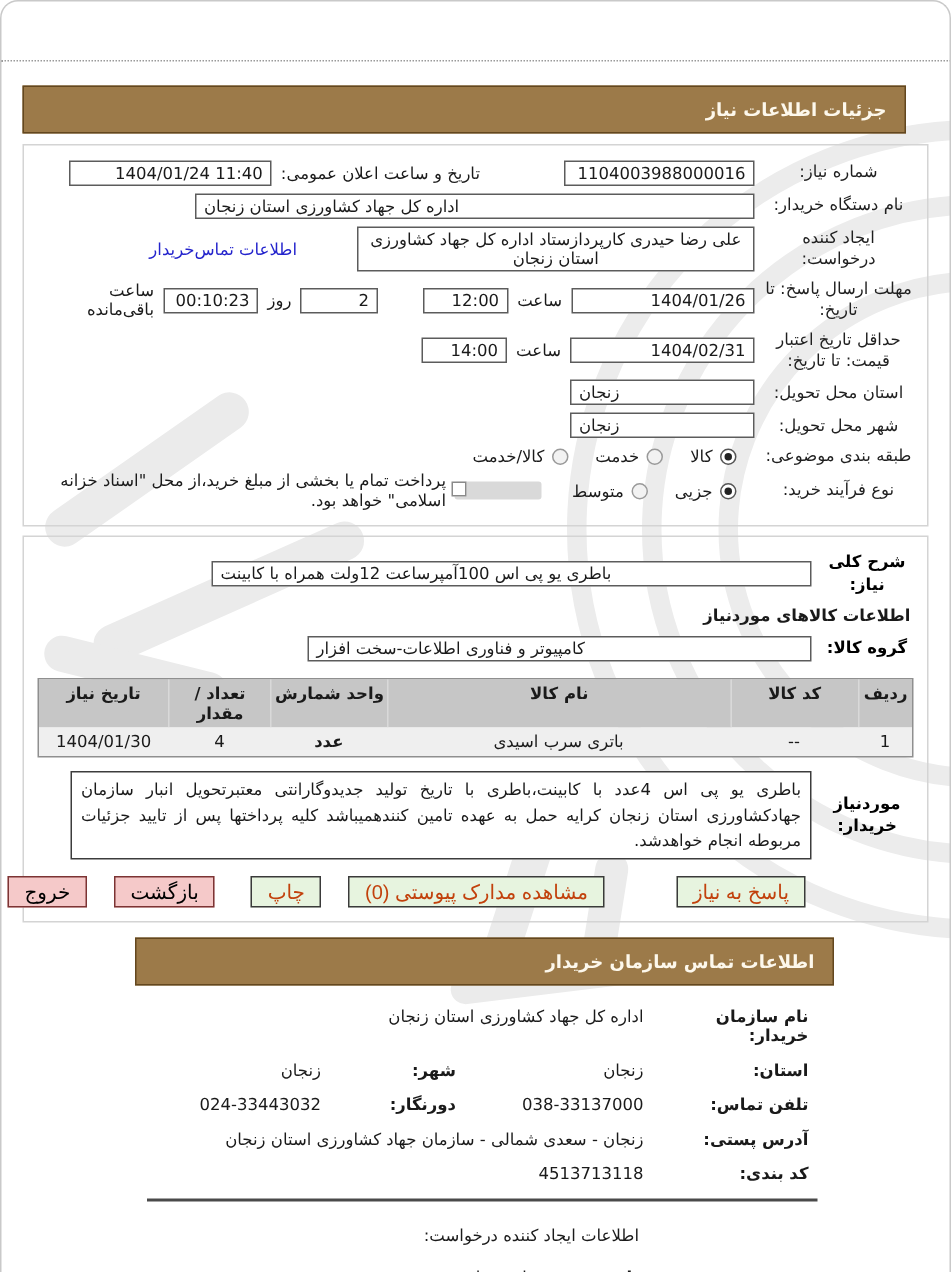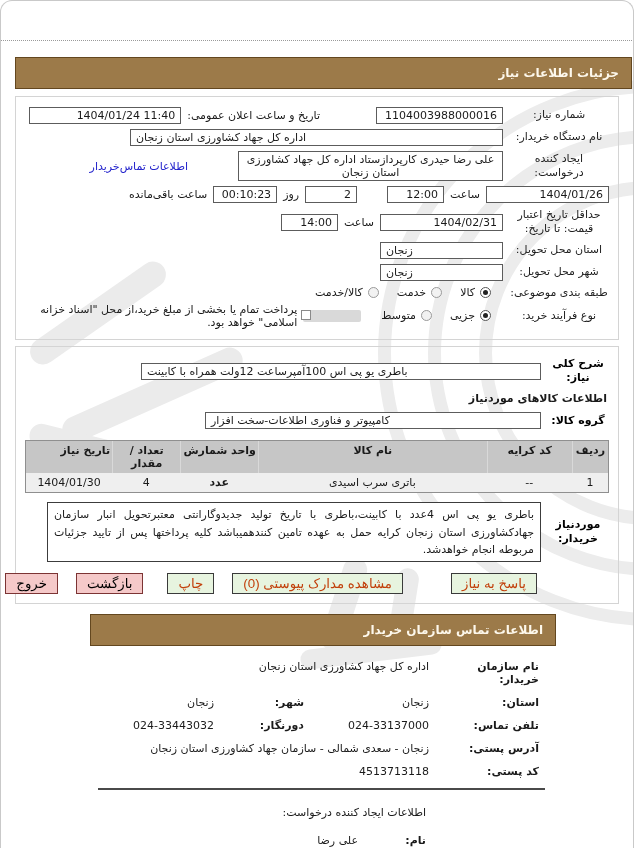--- a/index.html
+++ b/index.html
@@ -30,7 +30,7 @@
 
   .bar{background:#9c7a49;border:1px solid #63471f;color:#fdf8ec;
     font-weight:bold;font-size:12px;padding:8px 12px;}
-  .bar1{margin:16px 2px 7px 15px;text-align:right;}
+  .bar1{margin:16px 30px 7px 15px;text-align:right;}
   .bar2{margin:10px 78px 14px 90px;}
 
   .panel{border:1px solid #d4d4d4;margin:0 15px;padding:5px 9px 7px 9px;background:transparent;}

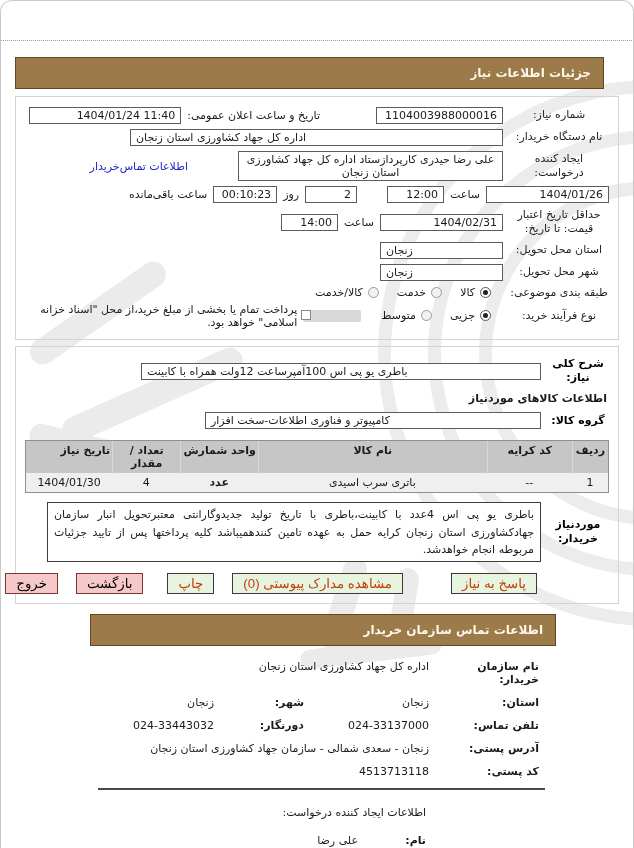--- a/index.html
+++ b/index.html
@@ -44,7 +44,7 @@
   .inp{border:1px solid #5c5c5c;background:#fff;min-height:17px;box-sizing:border-box;
     padding:1px 5px;display:flex;align-items:center;justify-content:flex-end;}
   .ltr{direction:ltr;}
-  .w-need{width:127px;}.w-ann{width:152px;}.w-org{width:373px;}.w-cre{width:265px;text-align:center;}
+  .w-need{width:127px;}.w-ann{width:135px;}.w-org{width:373px;}.w-cre{width:265px;text-align:center;}
   .w-date{width:123px;}.w-time{width:57px;}.w-days{width:52px;}.w-rem{width:64px;}
   .w-desc{width:400px;}.w-grp{width:336px;}
   .gap24{margin-right:24px;}

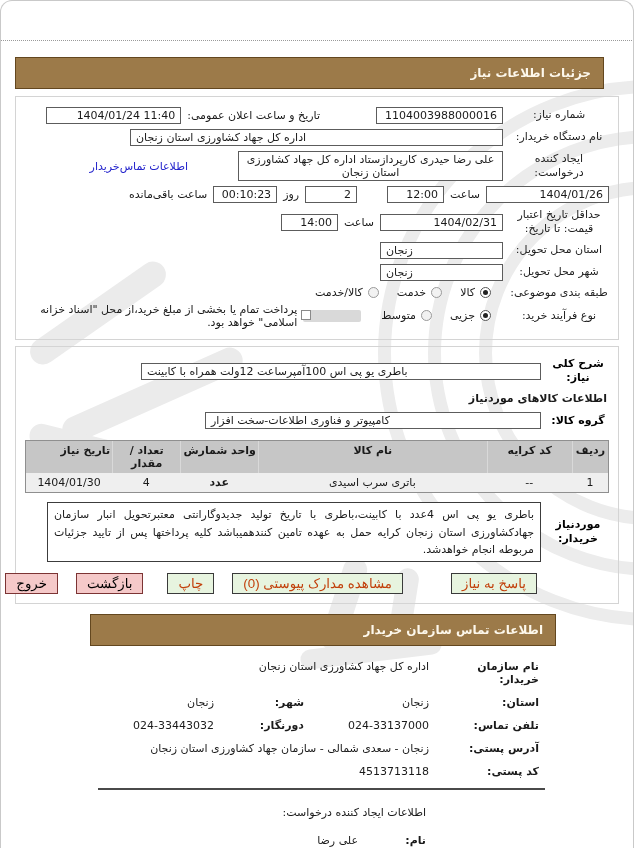--- a/index.html
+++ b/index.html
@@ -48,7 +48,7 @@
   .w-date{width:123px;}.w-time{width:57px;}.w-days{width:52px;}.w-rem{width:64px;}
   .w-desc{width:400px;}.w-grp{width:336px;}
   .gap24{margin-right:24px;}
-  .link{color:#2323cc;cursor:pointer;margin-right:44px;white-space:nowrap;}
+  .link{color:#2323cc;cursor:pointer;margin-right:34px;white-space:nowrap;}
 
   .radio{width:11px;height:11px;border-radius:50%;border:1px solid #9a9a9a;background:#f2f2f2;
     flex:none;position:relative;box-sizing:border-box;}

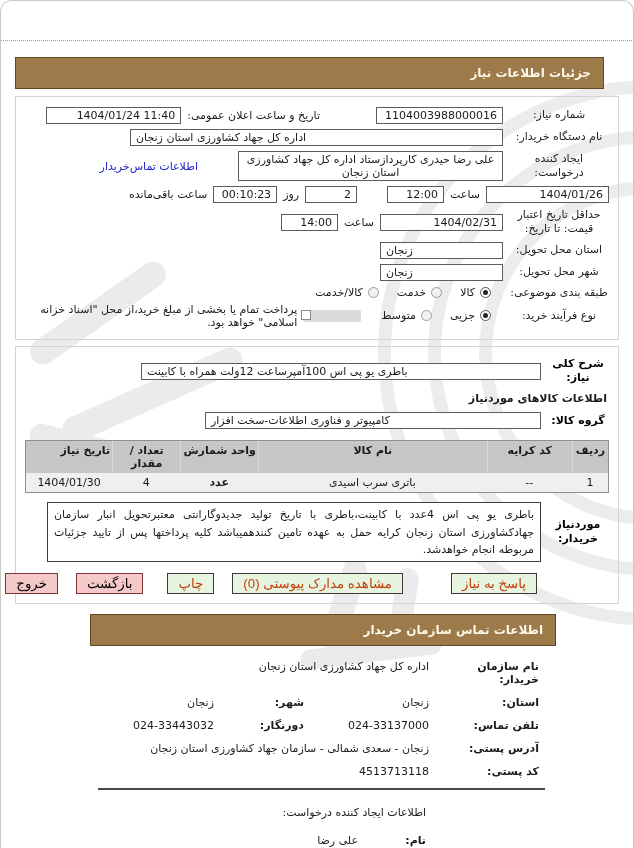--- a/index.html
+++ b/index.html
@@ -136,6 +136,7 @@
     </div>
 
     <div class="frow">
+      <span class="flbl">مهلت ارسال پاسخ: تا تاریخ:</span>
       <span class="inp ltr w-date">1404/01/26</span>
       <span>ساعت</span>
       <span class="inp ltr w-time">12:00</span>

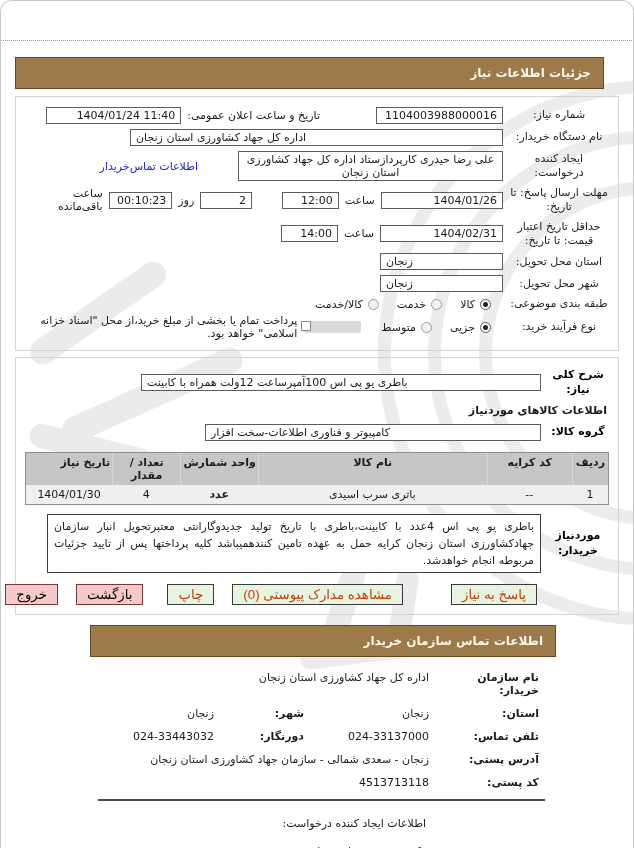--- a/index.html
+++ b/index.html
@@ -69,7 +69,7 @@
   .tr{display:flex;}
   .td{box-sizing:border-box;text-align:center;padding:3px 2px;}
   .th .td{background:#c6c6c6;font-weight:bold;border-left:1px solid #d9d9d9;}
-  .th .td:last-child{border-left:none;text-align:right;}
+  .th .td:last-child{border-left:none;}
   .row .td{background:#efefef;}
   .c0{width:38px;}.c1{width:90px;}.c2{width:242px;}.c3{width:82px;font-weight:bold;}.c4{width:72px;}.c5{width:91px;}
 

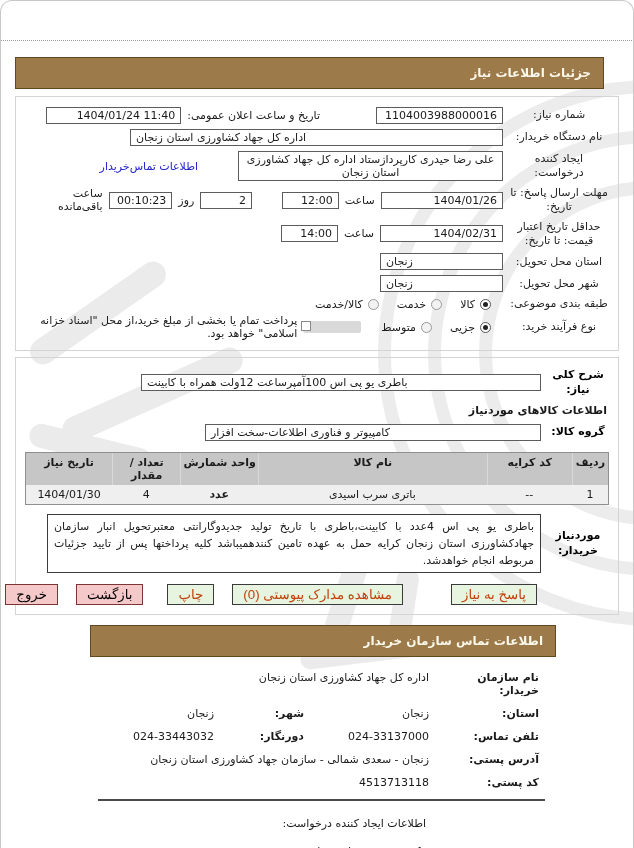--- a/index.html
+++ b/index.html
@@ -212,7 +212,7 @@
     <div class="tbl">
       <div class="tr th">
         <div class="td c0">ردیف</div>
-        <div class="td c1">کد کرایه</div>
+        <div class="td c1">کد کالا</div>
         <div class="td c2">نام کالا</div>
         <div class="td c3">واحد شمارش</div>
         <div class="td c4">تعداد / مقدار</div>

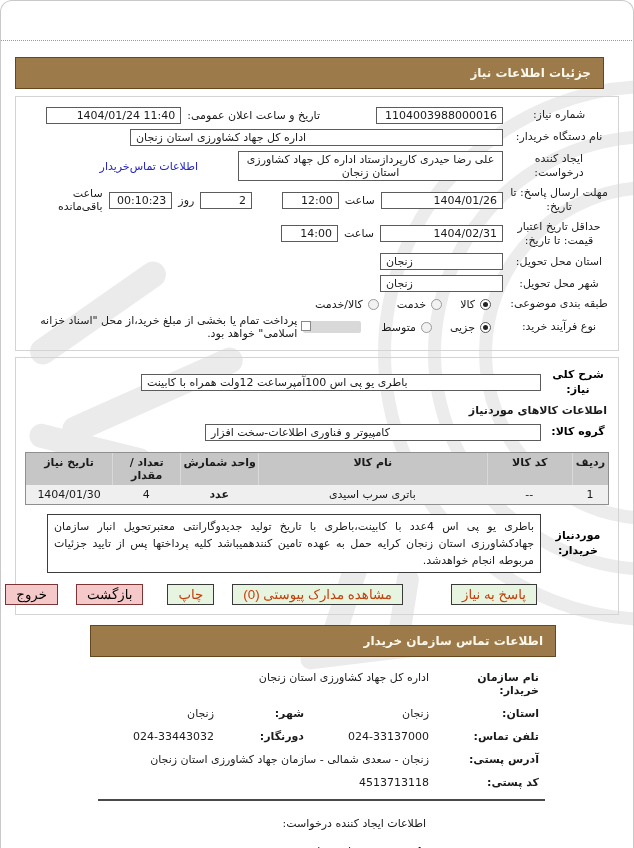--- a/index.html
+++ b/index.html
@@ -257,7 +257,7 @@
     </div>
     <div class="crow">
       <span class="clbl">تلفن تماس:</span>
-      <span class="cval num">024-33137000</span>
+      <span class="cval num">038-33137000</span>
       <span class="clbl2">دورنگار:</span>
       <span class="cval2 num">024-33443032</span>
     </div>

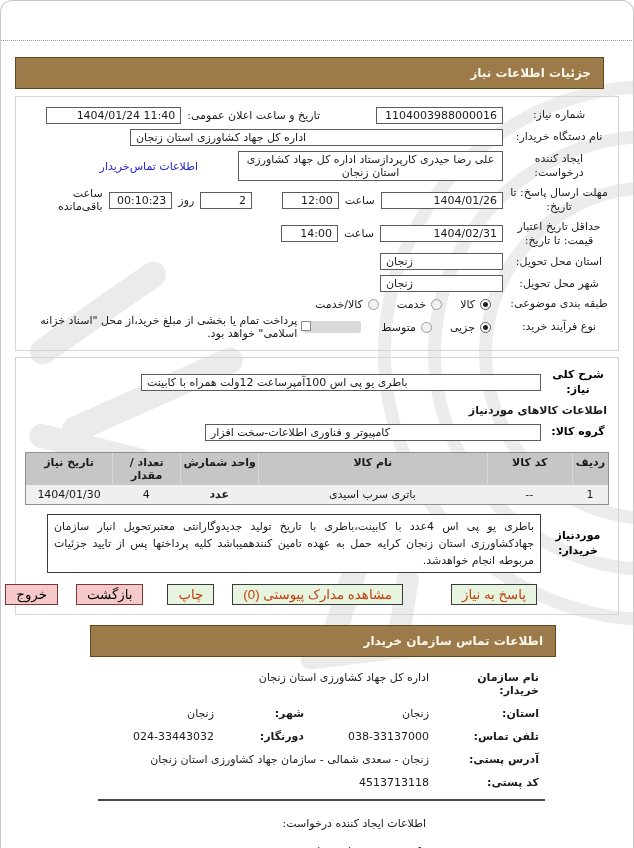--- a/index.html
+++ b/index.html
@@ -266,7 +266,7 @@
       <span class="cval-wide">زنجان - سعدی شمالی - سازمان جهاد کشاورزی استان زنجان</span>
     </div>
     <div class="crow">
-      <span class="clbl">کد پستی:</span>
+      <span class="clbl">کد بندی:</span>
       <span class="cval num">4513713118</span>
     </div>
   </div>

